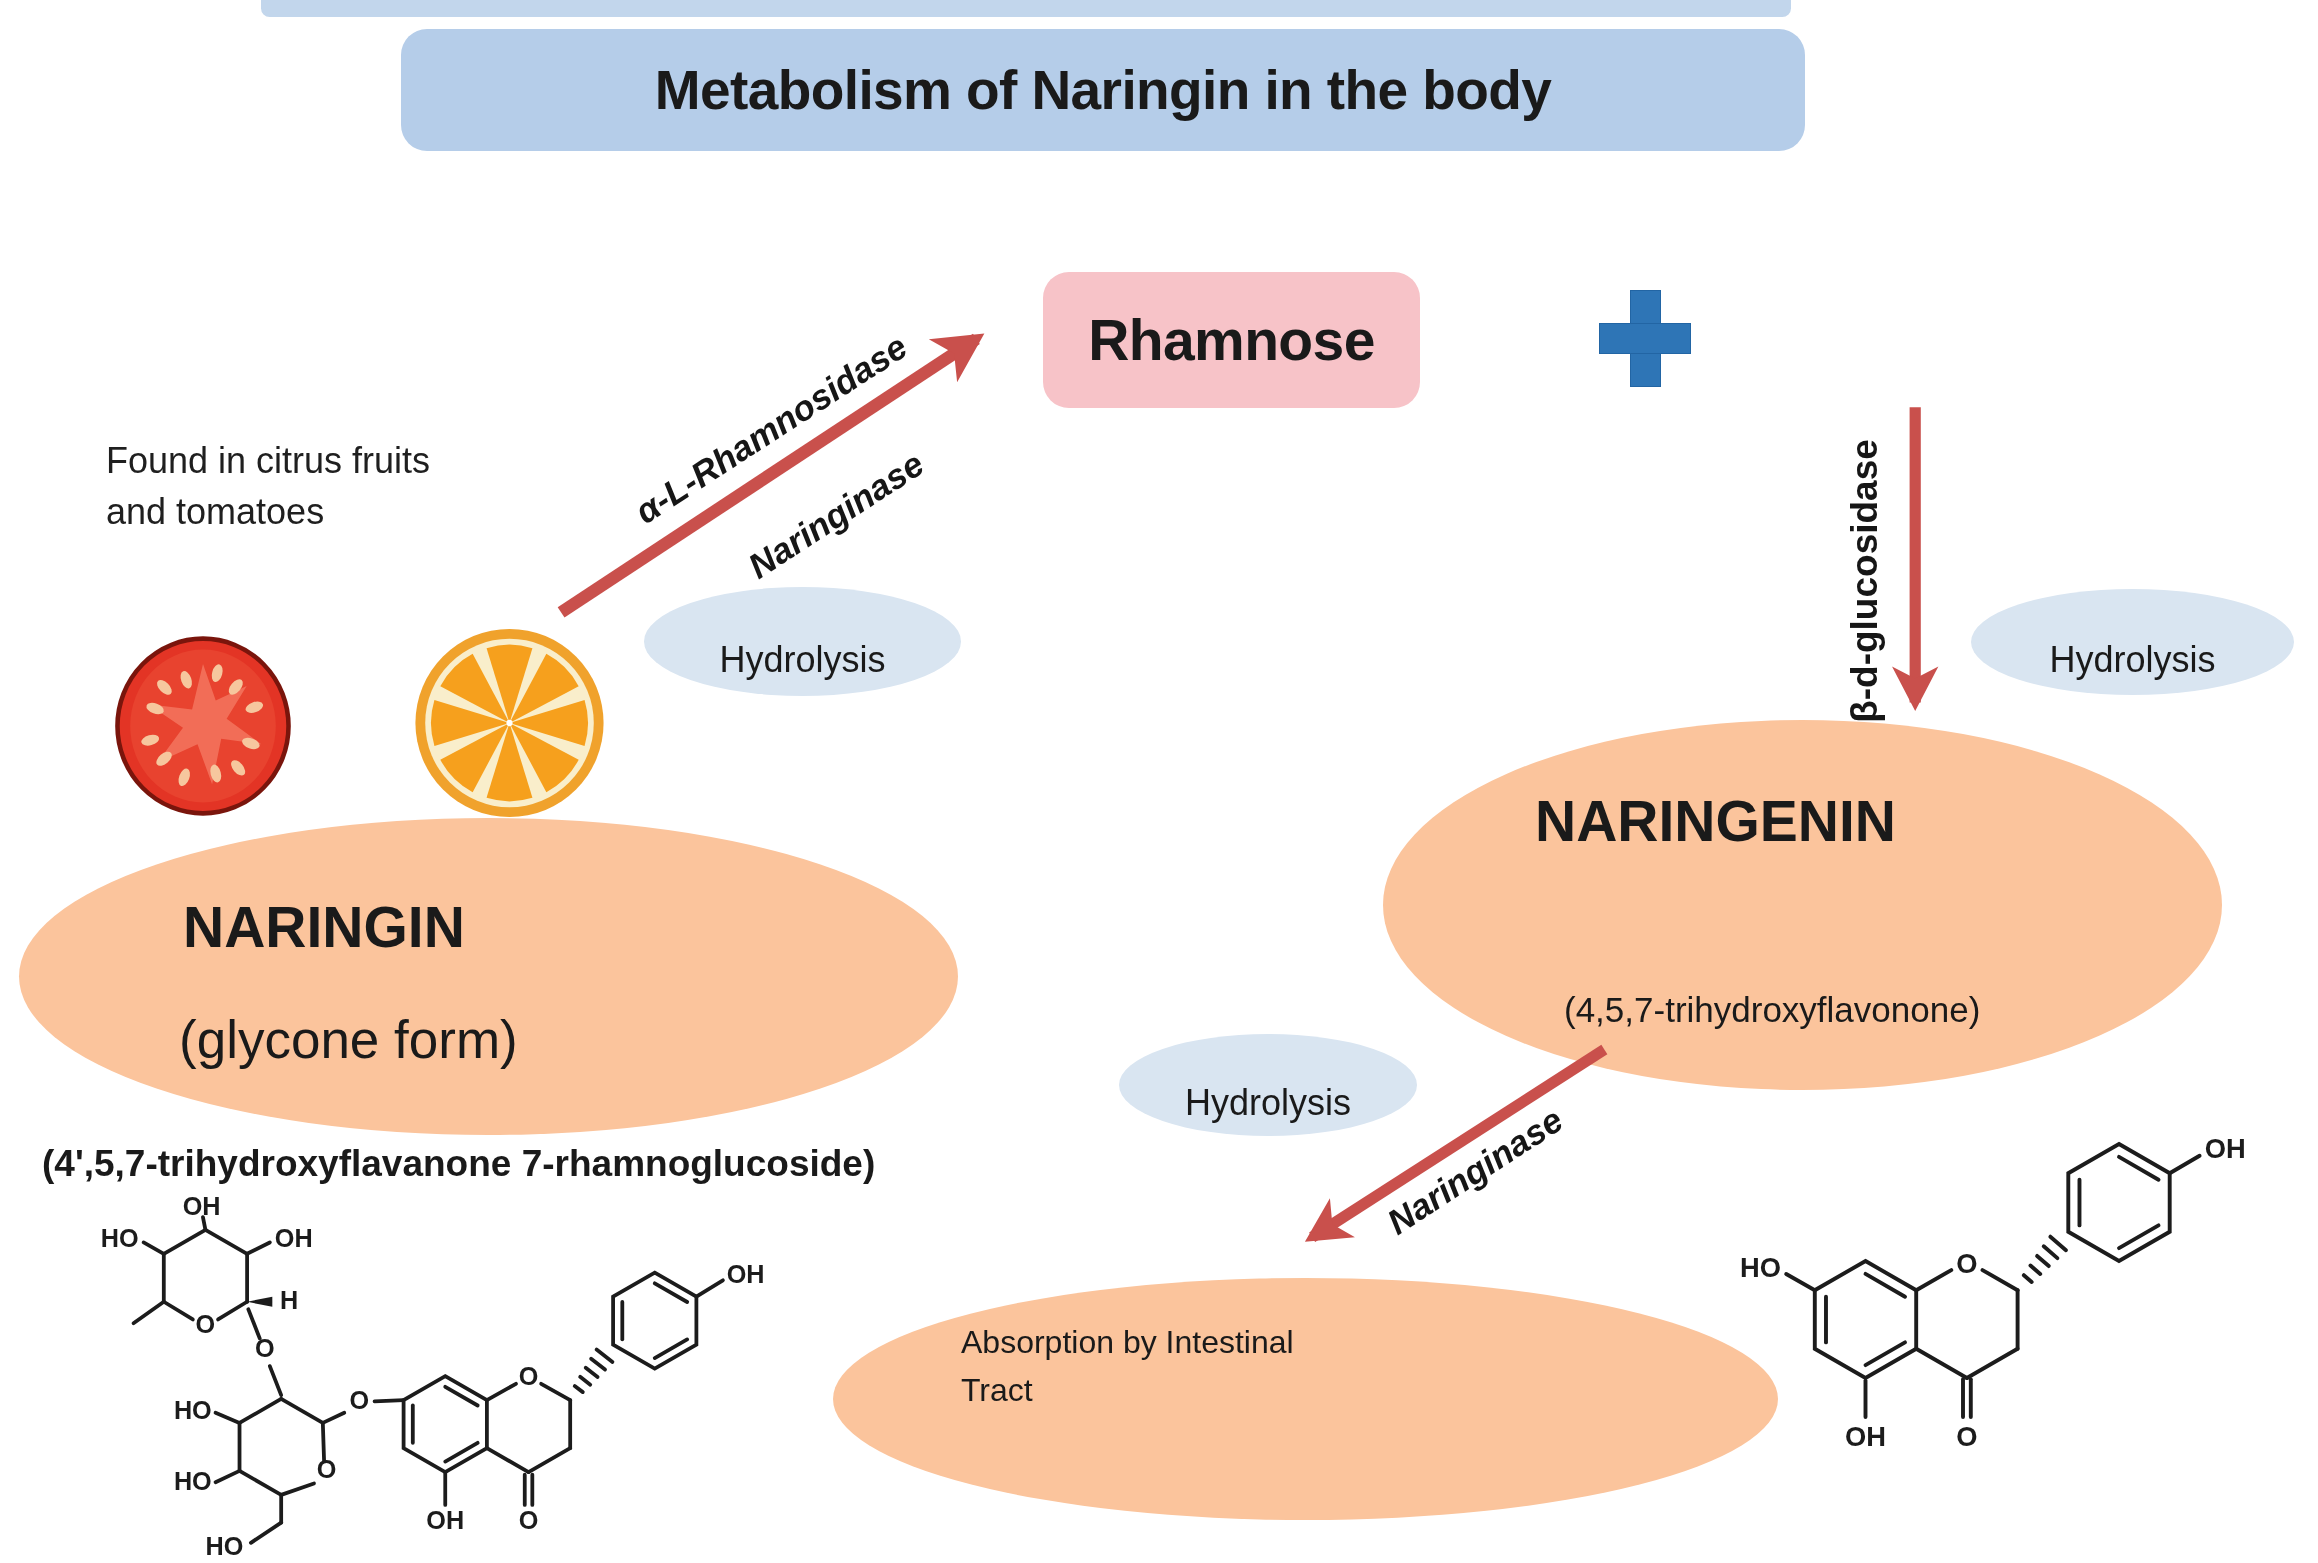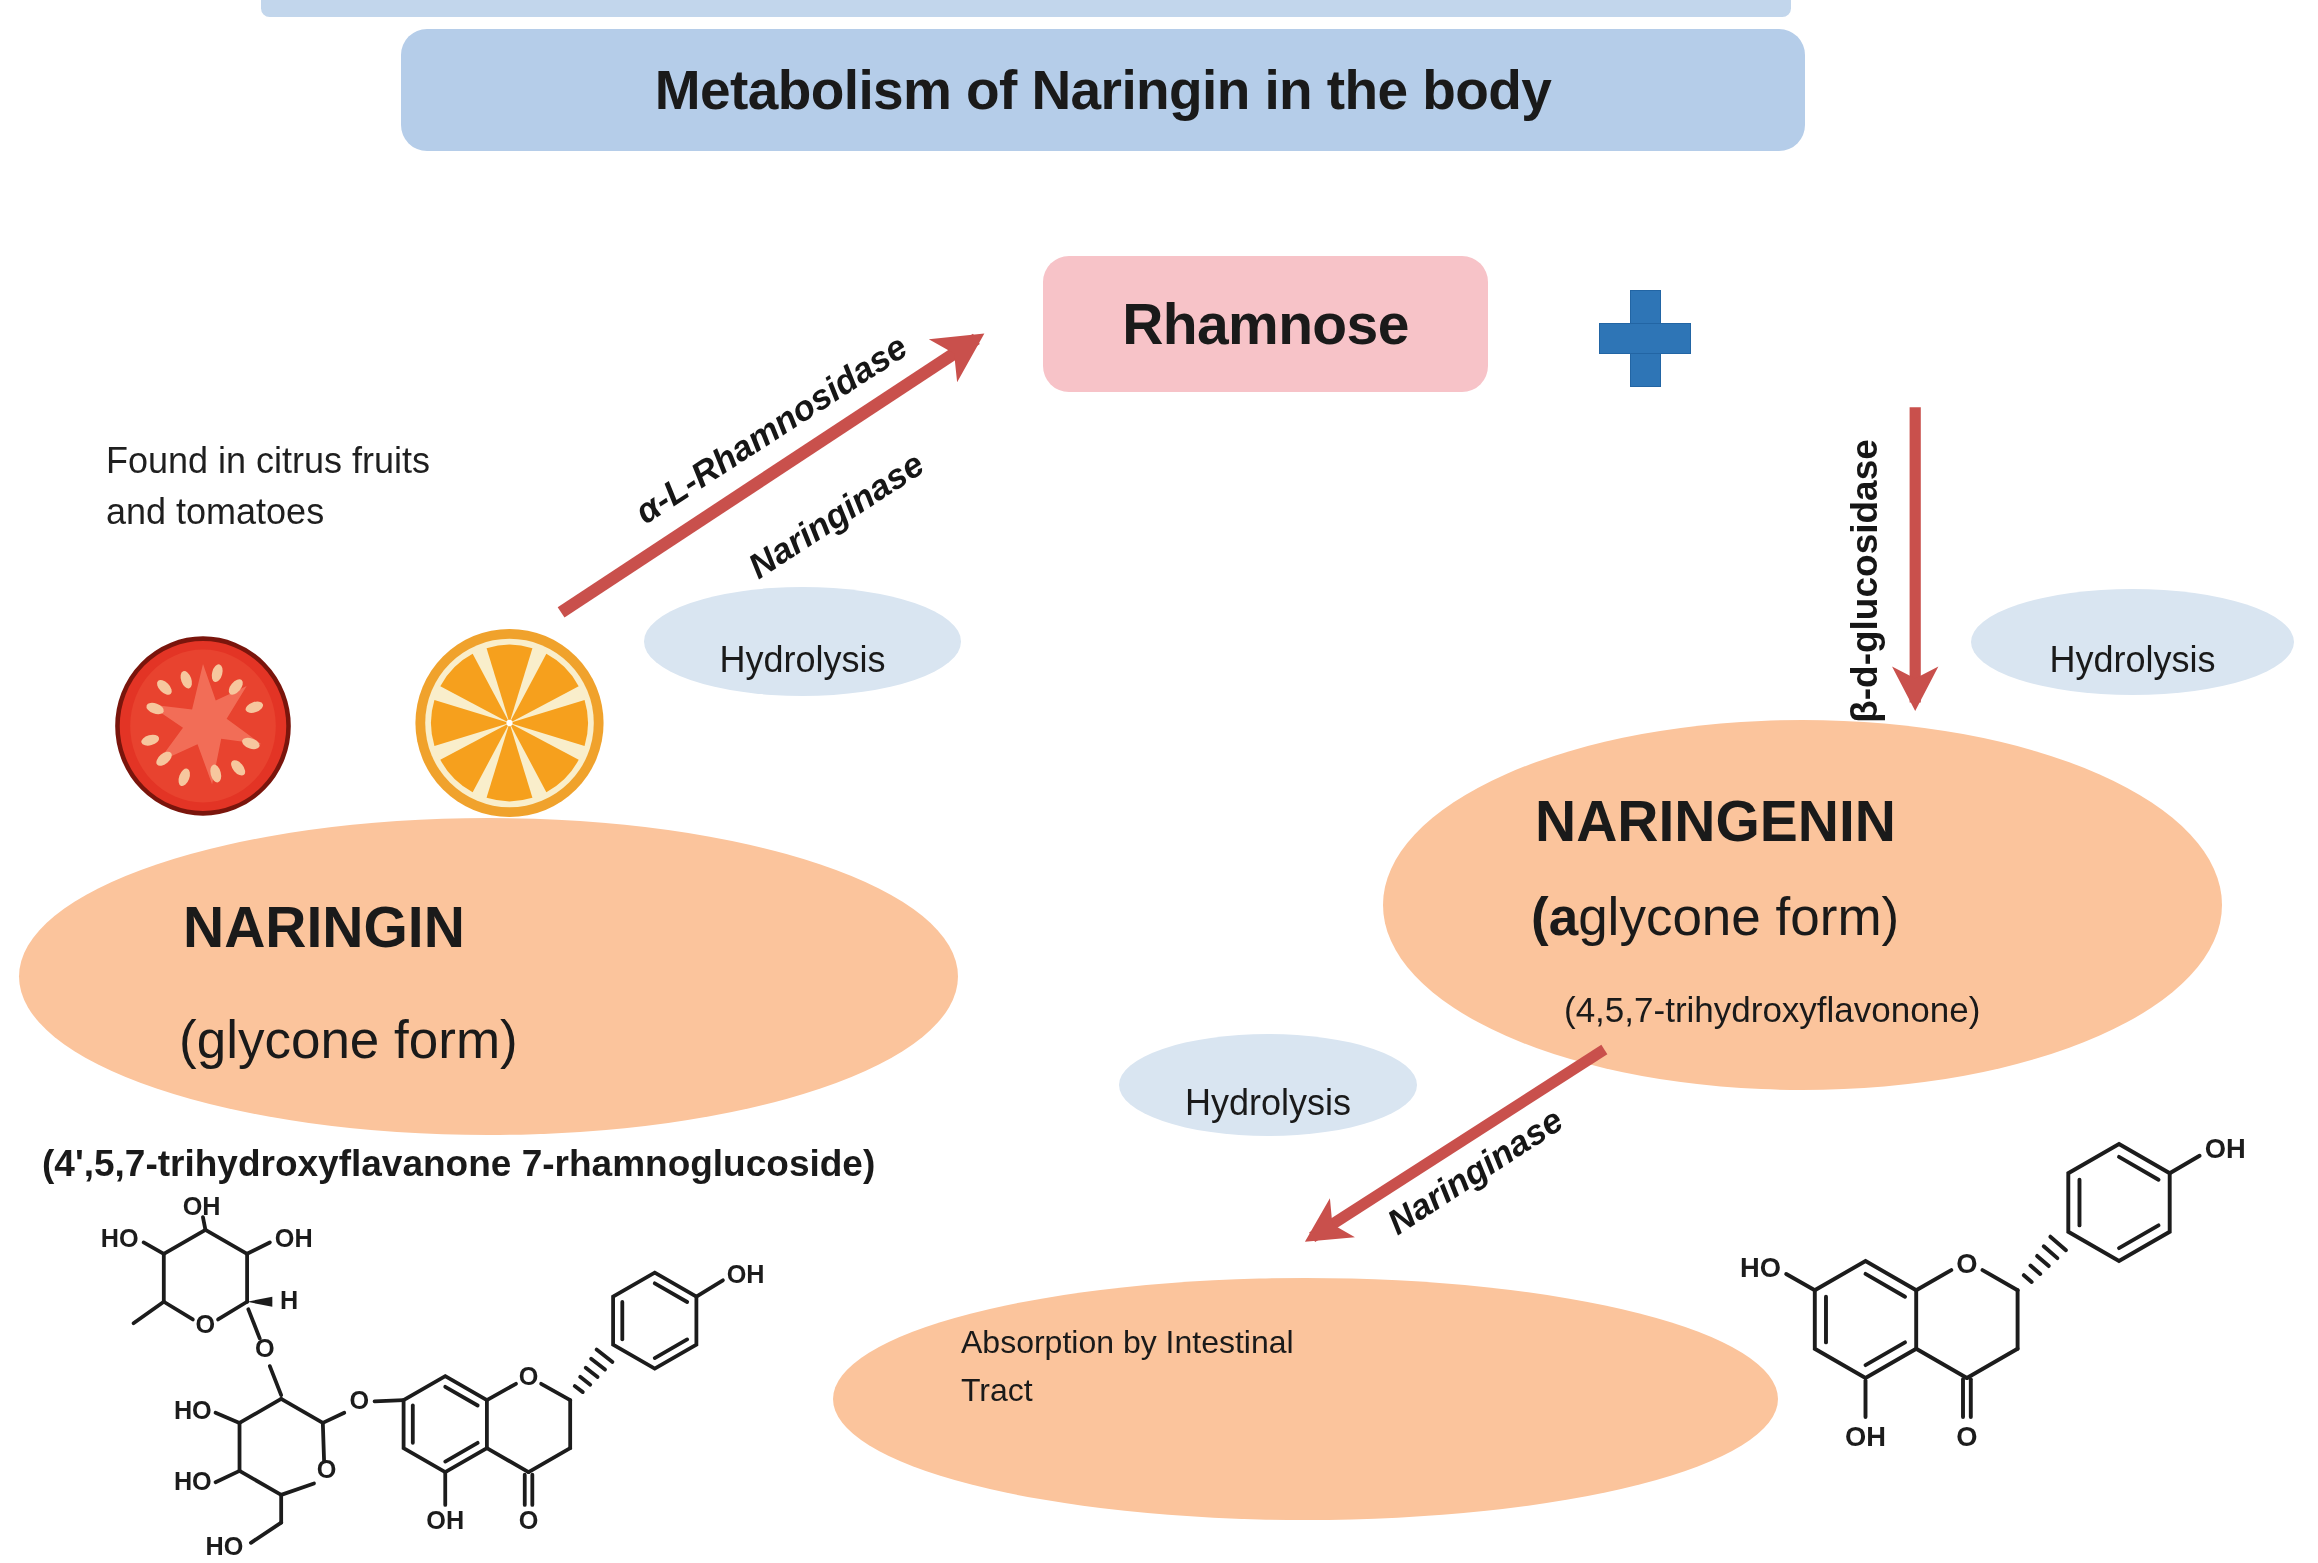--- a/index.html
+++ b/index.html
@@ -43,7 +43,7 @@
     <div class="titleText">Metabolism of Naringin in the body</div>
   </div>
 
-  <div class="abs pinkBox center" style="left:1043px;top:256px;width:445px;height:136px;">
+  <div class="abs pinkBox center" style="left:1043px;top:272px;width:377px;height:136px;">
     <div class="boxLabel">Rhamnose</div>
   </div>
 

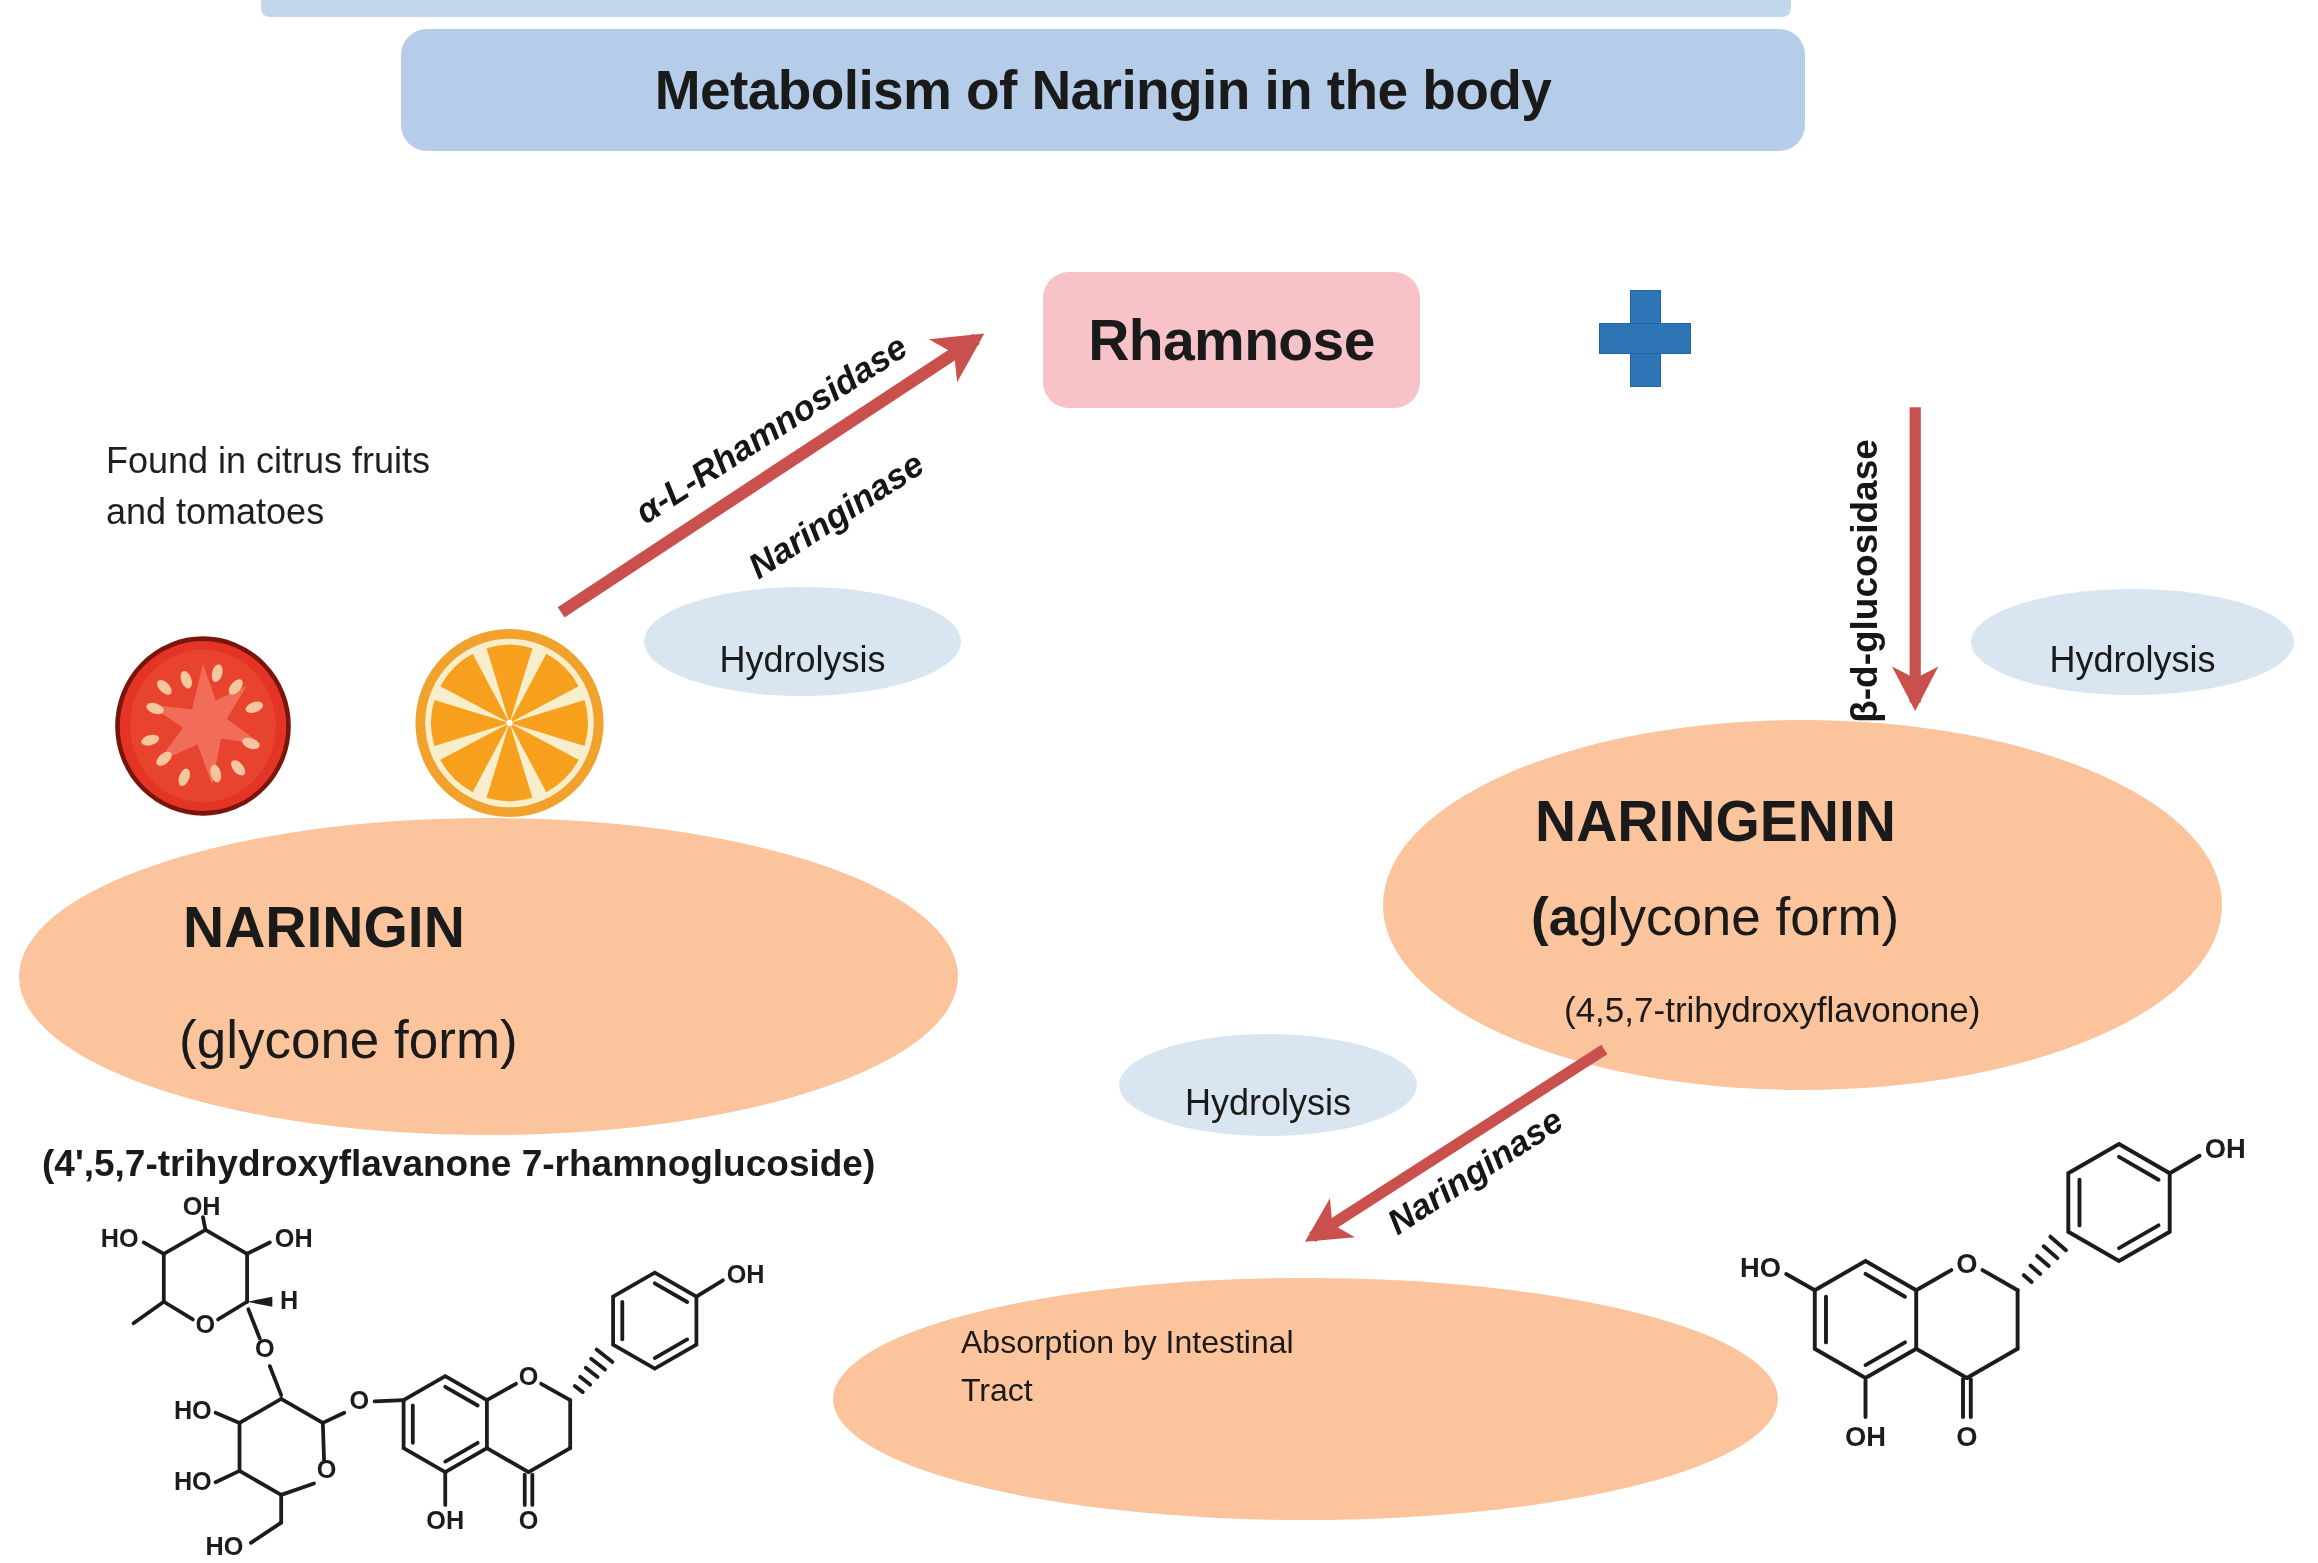--- a/index.html
+++ b/index.html
@@ -65,9 +65,6 @@
 
   <div class="abs ellipse orangeEllipse" style="left:1383px;top:720px;width:839px;height:370px;"></div>
   <div class="abs bigName" style="left:1535px;top:788px;">NARINGENIN</div>
-  <div class="abs formLine" style="left:1531px;top:886px;">
-    <span style="font-weight:700">(a</span><span>glycone form)</span>
-  </div>
   <div class="abs iupacSmall" style="left:1564px;top:990px;">(4,5,7-trihydroxyflavonone)</div>
 
   <div class="abs ellipse orangeEllipse" style="left:833px;top:1278px;width:945px;height:242px;"></div>

